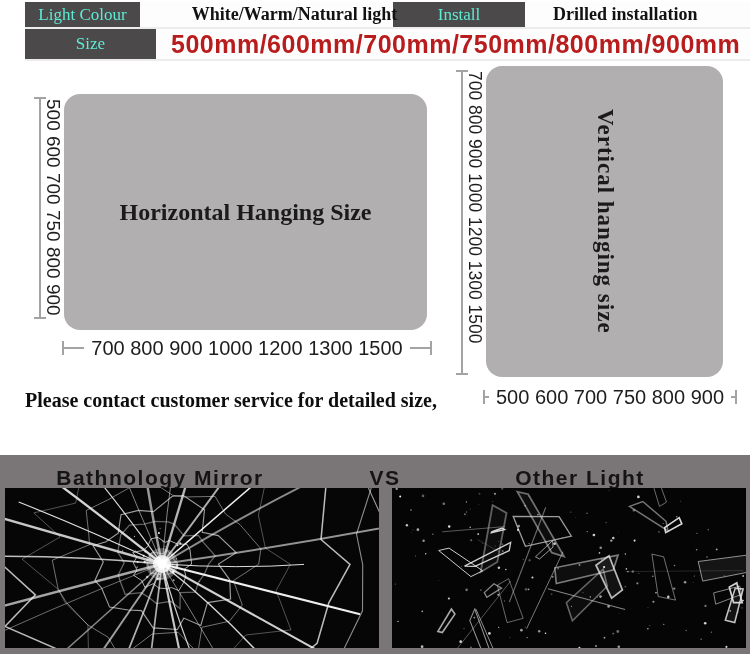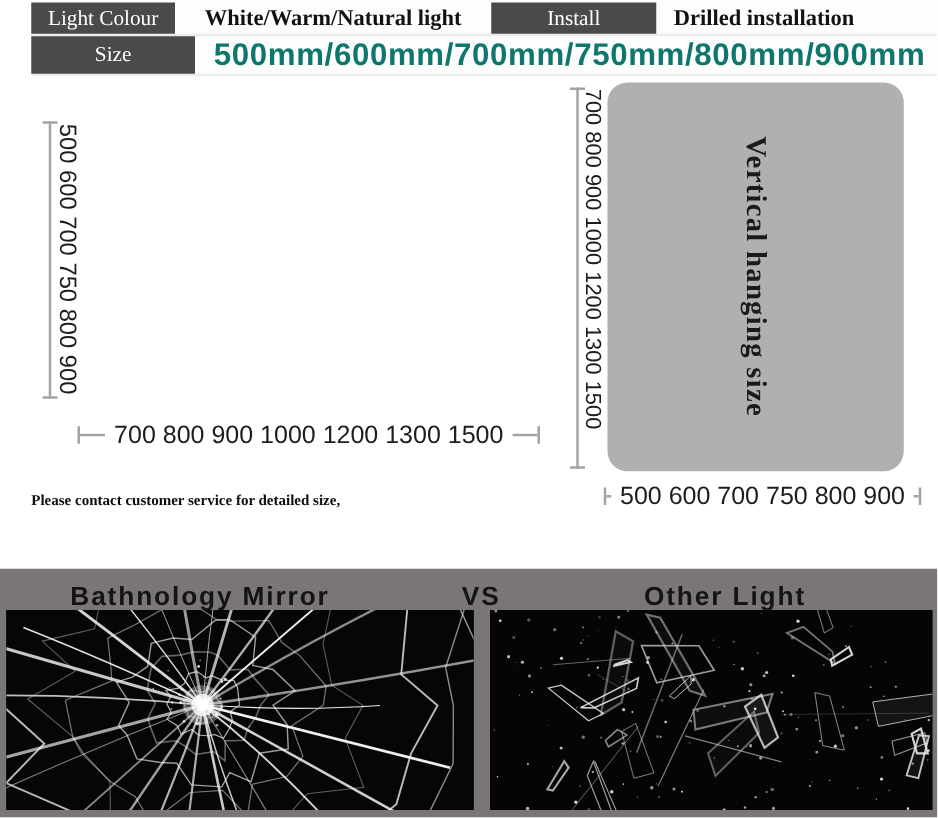--- a/index.html
+++ b/index.html
@@ -12,7 +12,7 @@
   .sprow{display:flex;align-items:stretch;border-bottom:2px solid #ececec;background:#fdfdfd;}
   .sprow.r1{height:25px;}
   .sprow.r2{height:30px;}
-  .lblcell{background:#4b494a;color:#ffffff;display:flex;align-items:center;justify-content:center;
+  .lblcell{background:#4b494a;color:#5eead4;display:flex;align-items:center;justify-content:center;
            font-size:17px;}
   .r1 .lblcell{width:115px;}
   .r1 .lbl2{width:132px;margin-left:253px;}

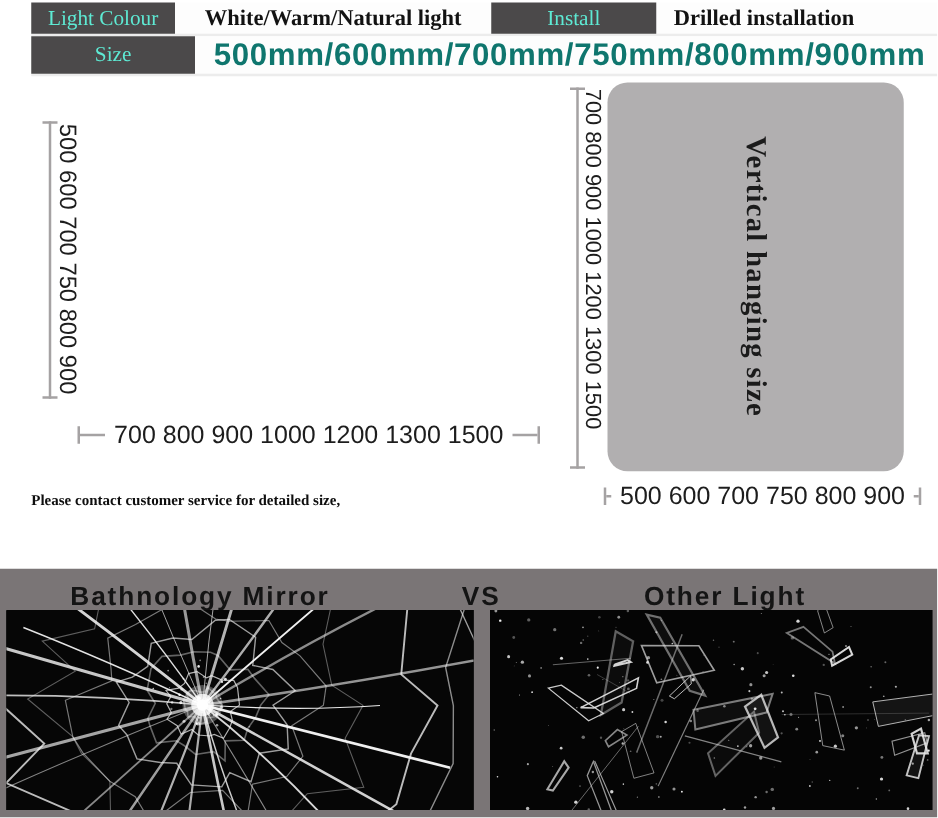--- a/index.html
+++ b/index.html
@@ -16,7 +16,7 @@
            font-size:17px;}
   .r1 .lblcell{width:115px;}
   .r1 .lbl2{width:132px;margin-left:253px;}
-  .valcell{display:flex;align-items:center;color:#121212;font-weight:bold;font-size:18px;}
+  .valcell{display:flex;align-items:center;color:#121212;font-weight:bold;font-size:18px;padding-left:28px;}
   .val1{position:absolute;left:115px;width:253px;height:25px;justify-content:center;}
   .val2{padding-left:14px;}
   .r2 .lblcell{width:131px;}

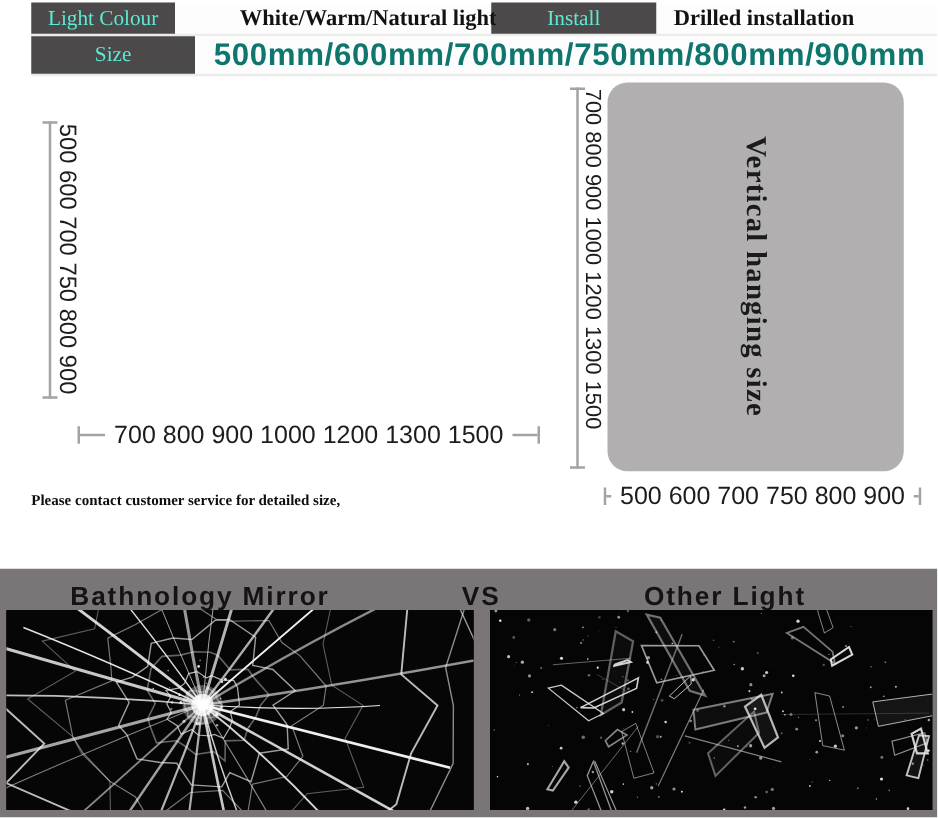--- a/index.html
+++ b/index.html
@@ -18,7 +18,7 @@
   .r1 .lbl2{width:132px;margin-left:253px;}
   .valcell{display:flex;align-items:center;color:#121212;font-weight:bold;font-size:18px;padding-left:28px;}
   .val1{position:absolute;left:115px;width:253px;height:25px;justify-content:center;}
-  .val2{padding-left:14px;}
+  .val2{}
   .r2 .lblcell{width:131px;}
   .sizeval{font-family:"Liberation Sans",sans-serif;font-weight:bold;font-size:25px;
            color:#0f766e;letter-spacing:.5px;margin-left:15px;display:flex;align-items:center;}

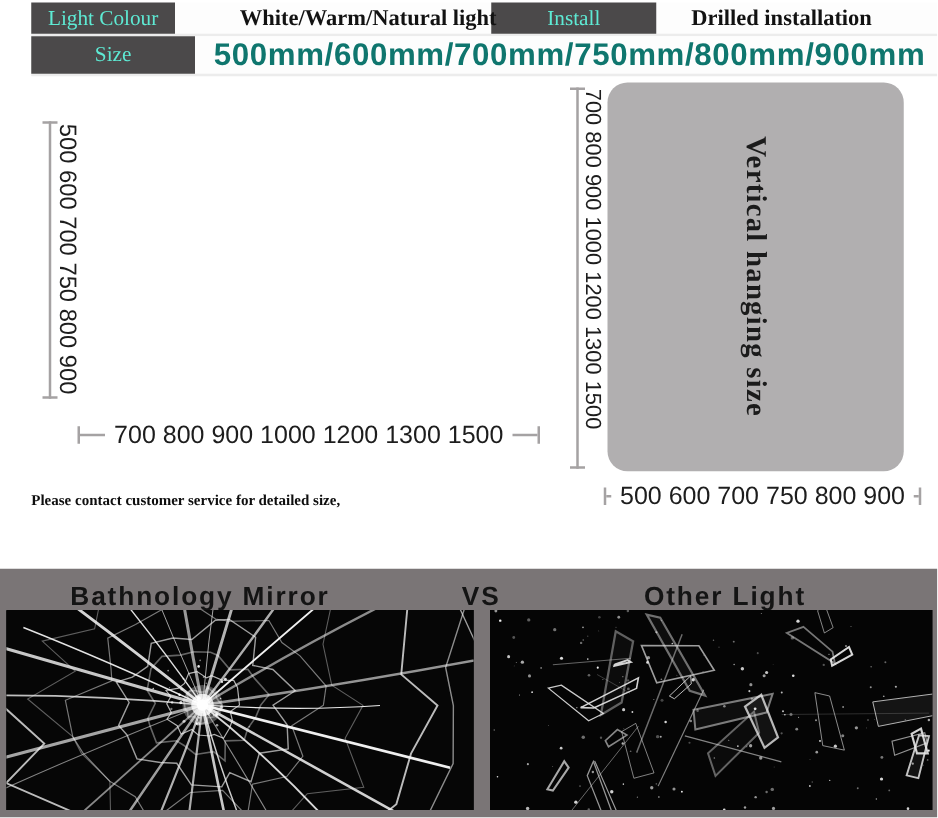--- a/index.html
+++ b/index.html
@@ -21,7 +21,7 @@
   .val2{}
   .r2 .lblcell{width:131px;}
   .sizeval{font-family:"Liberation Sans",sans-serif;font-weight:bold;font-size:25px;
-           color:#0f766e;letter-spacing:.5px;margin-left:15px;display:flex;align-items:center;}
+           color:#b91c1c;letter-spacing:.5px;margin-left:15px;display:flex;align-items:center;}
 
   
   .dimv{position:absolute;width:2px;background:#a5a2a3;}

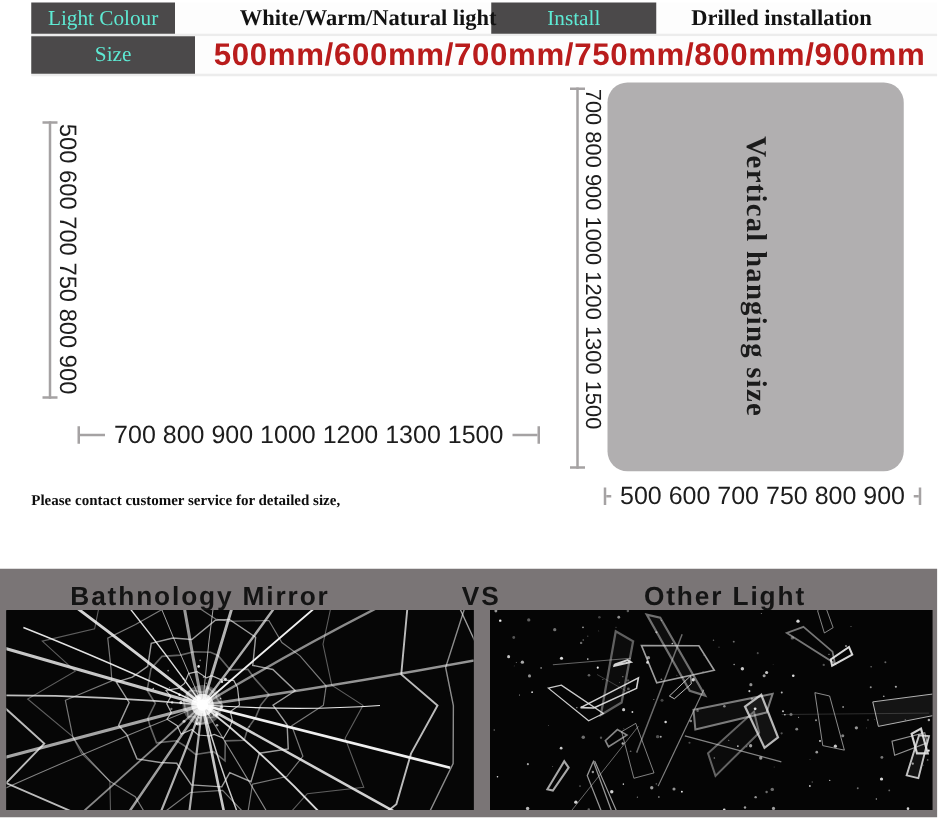--- a/index.html
+++ b/index.html
@@ -90,6 +90,9 @@
 
   <div class="dimv dimv1"></div>
   <div class="vnums vnums1">500 600 700 750 800 900</div>
+  <div class="panel panel1">
+    <div class="ptitle">Horizontal Hanging Size</div>
+  </div>
   <div class="haxis haxis1">
     <div class="tk"></div>
     <div class="seg"></div>

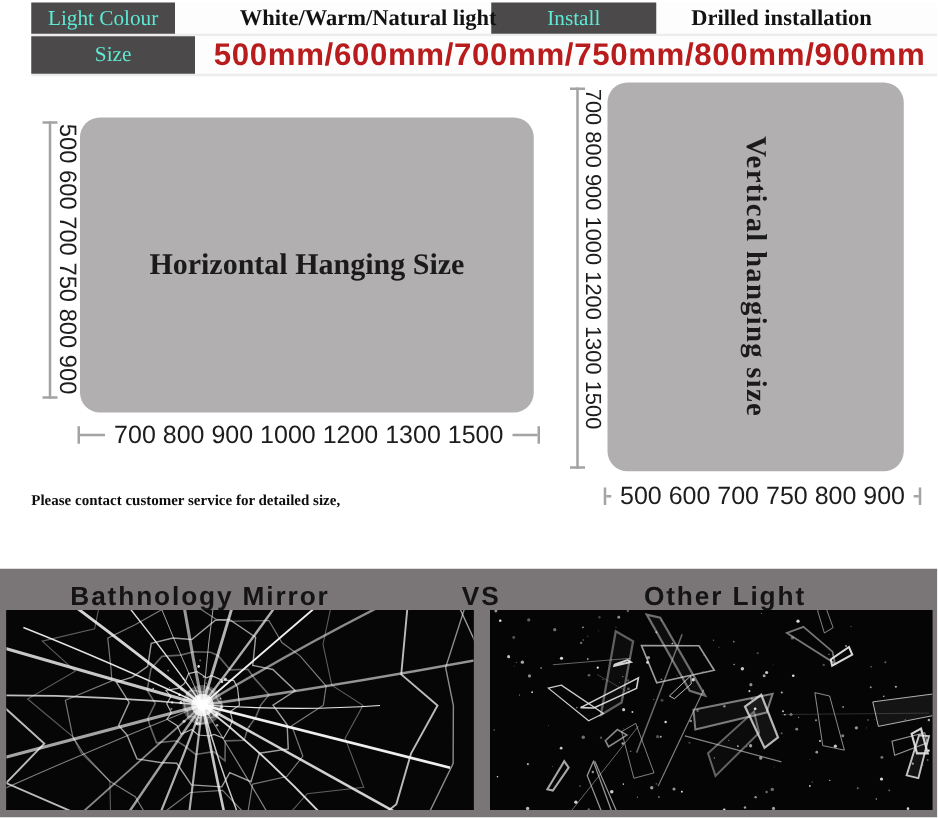--- a/index.html
+++ b/index.html
@@ -54,7 +54,7 @@
   .haxis2{left:483px;top:386px;width:240px;height:22px;font-size:20px;}
 
   
-  .note{position:absolute;left:25px;top:389px;font-weight:bold;font-size:12px;
+  .note{position:absolute;left:25px;top:389px;font-weight:bold;font-size:20px;
         line-height:22px;color:#0e0e0e;}
 
   

